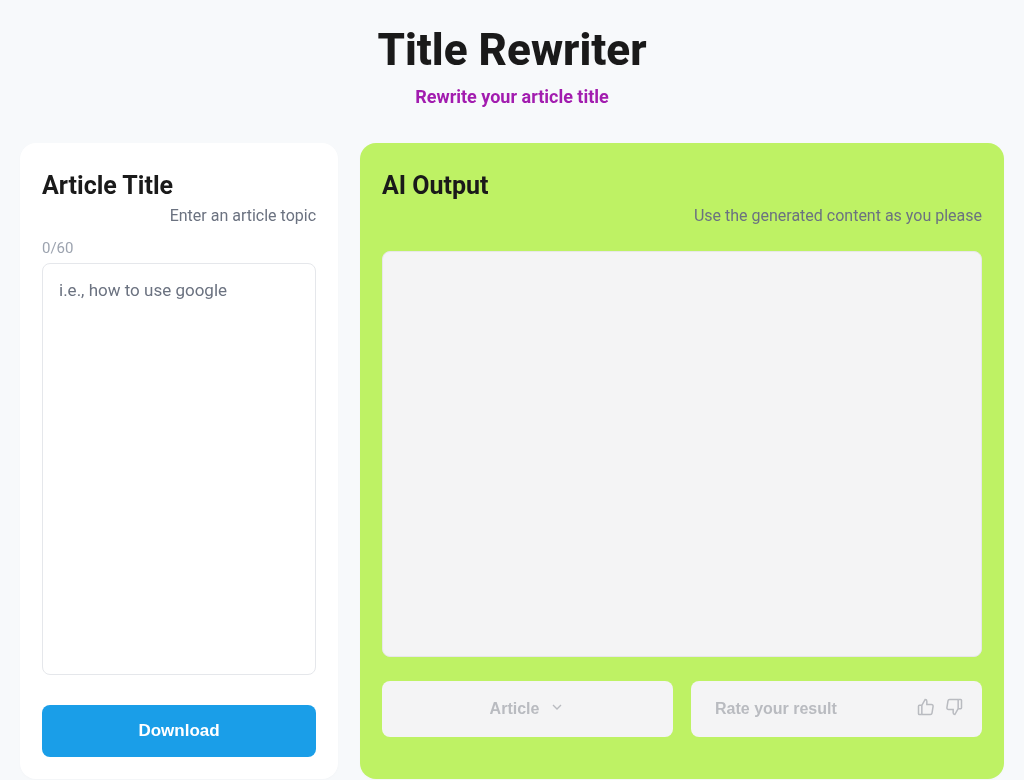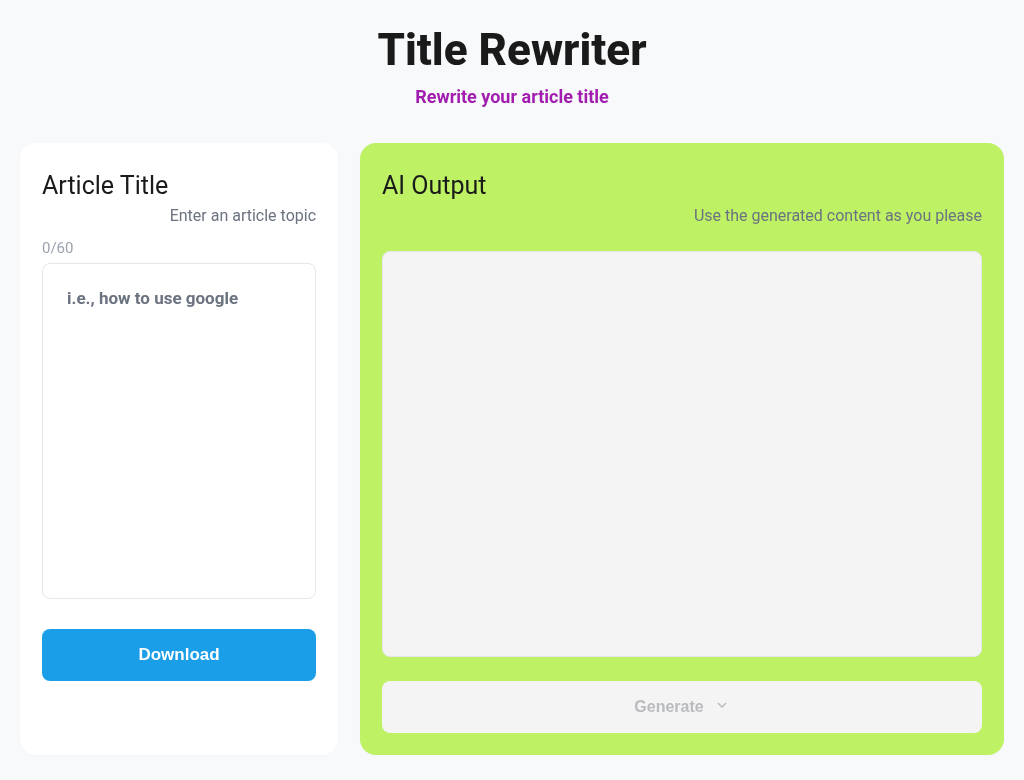--- a/index.html
+++ b/index.html
@@ -51,7 +51,7 @@
     }
     .panel-title {
       font-size: 25px;
-      font-weight: 400;
+      font-weight: 700;
       color: #1a1a1a;
       margin-bottom: 6px;
     }

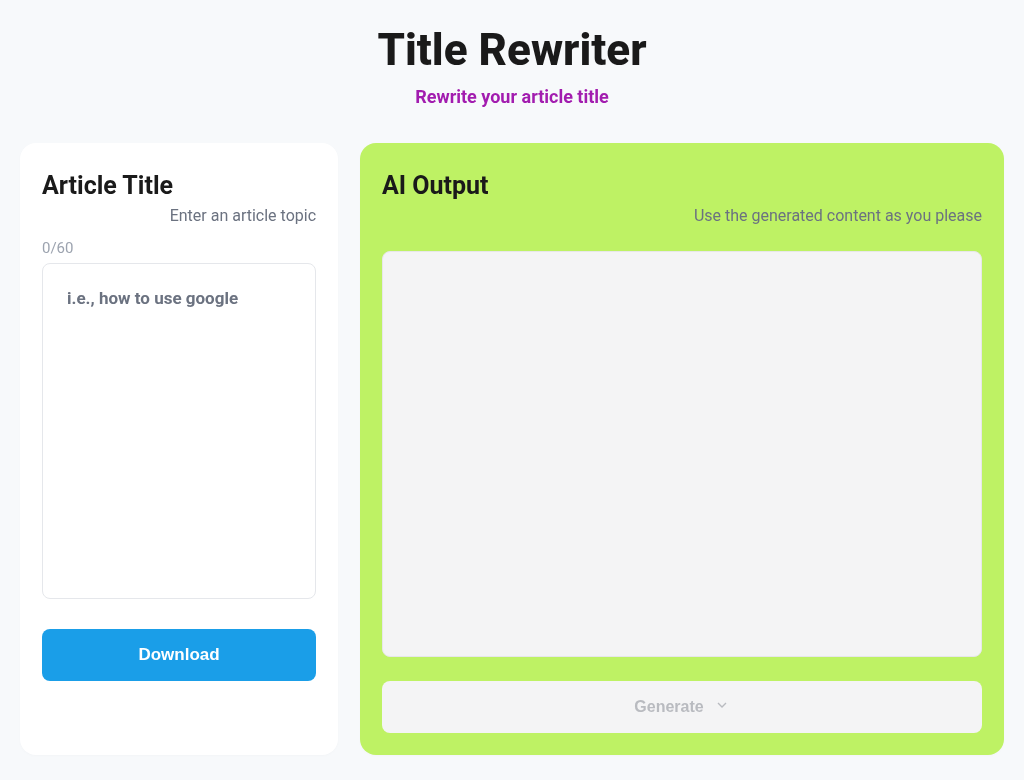--- a/index.html
+++ b/index.html
@@ -68,16 +68,15 @@
     }
     .title-input {
       width: 100%;
-      height: 336px;
+      height: 412px;
       border: 1px solid #e5e7eb;
       border-radius: 8px;
-      padding: 24px;
+      padding: 16px;
       font-size: 17px;
       font-family: inherit;
       color: #374151;
       resize: none;
       outline: none;
-      font-weight: bold;
     }
     .title-input::placeholder {
       color: #6b7280;

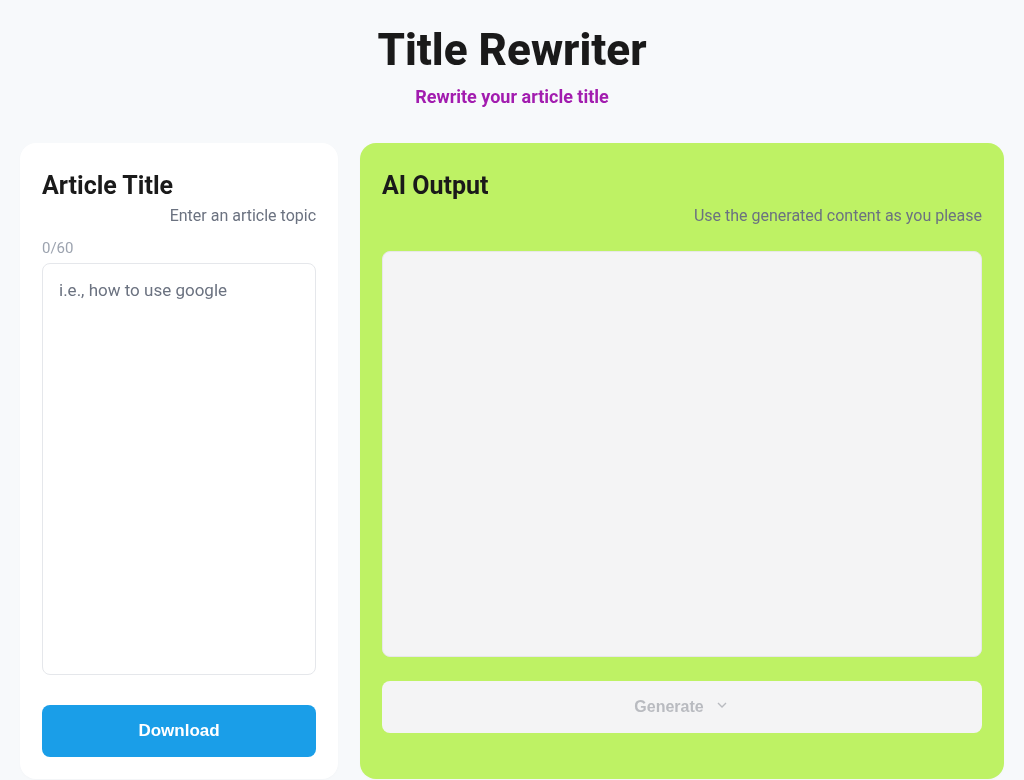--- a/index.html
+++ b/index.html
@@ -173,7 +173,7 @@
     <div class="output-area"></div>
     <div class="output-actions">
       <button class="action-button">
-        <span>Generate</span>
+        <span>Article</span>
         <span>
           <svg class="icon-svg" viewBox="0 0 24 24">
               <polyline points="6 9 12 15 18 9"></polyline>

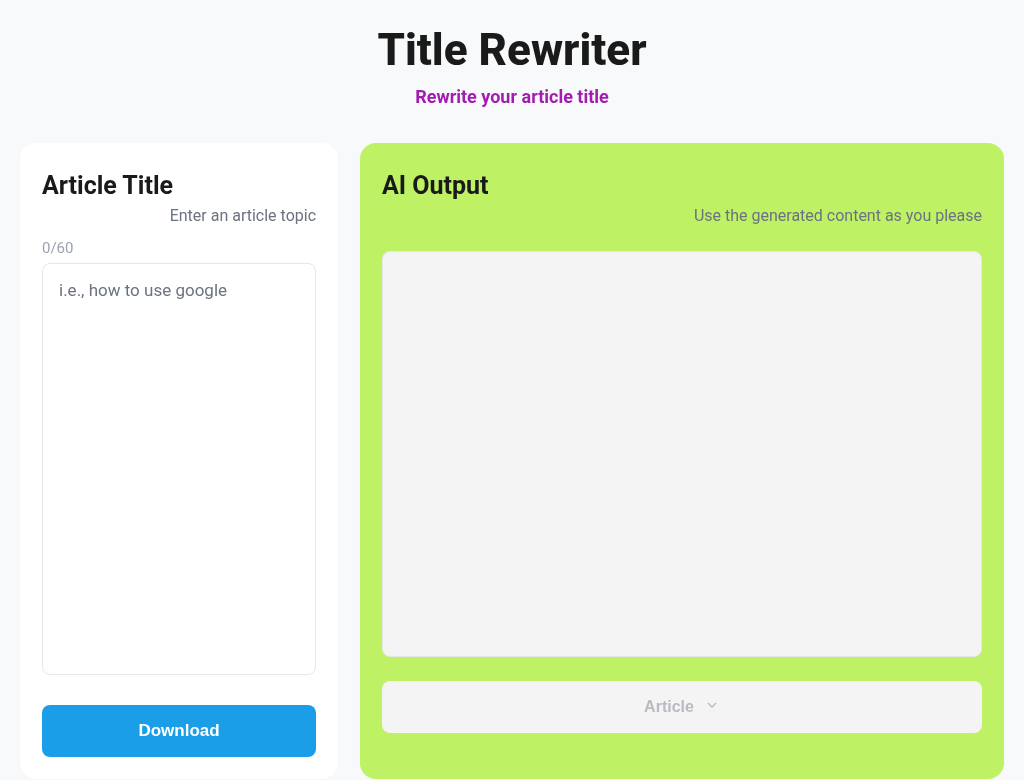--- a/index.html
+++ b/index.html
@@ -180,6 +180,25 @@
             </svg>
         </span>
       </button>
+      <button class="action-button rate-button">
+        <span class="rate-label">Rate your result</span>
+        <span class="rate-icons">
+          <span>
+            <svg class="thumb-svg" viewBox="0 0 24 24">
+                <path d="M7 10v11"></path>
+                <path d="M7 21H4a1 1 0 0 1-1-1V11a1 1 0 0 1 1-1h3"></path>
+                <path d="M7 10l4-7a2 2 0 0 1 2 2v4h5.5a2 2 0 0 1 2 2.3l-1.3 8a2 2 0 0 1-2 1.7H7"></path>
+              </svg>
+          </span>
+          <span>
+            <svg class="thumb-svg" viewBox="0 0 24 24">
+                <path d="M17 14V3"></path>
+                <path d="M17 3h3a1 1 0 0 1 1 1v9a1 1 0 0 1-1 1h-3"></path>
+                <path d="M17 14l-4 7a2 2 0 0 1-2-2v-4H5.5a2 2 0 0 1-2-2.3l1.3-8a2 2 0 0 1 2-1.7H17"></path>
+              </svg>
+          </span>
+        </span>
+      </button>
     </div>
   </div>
 

